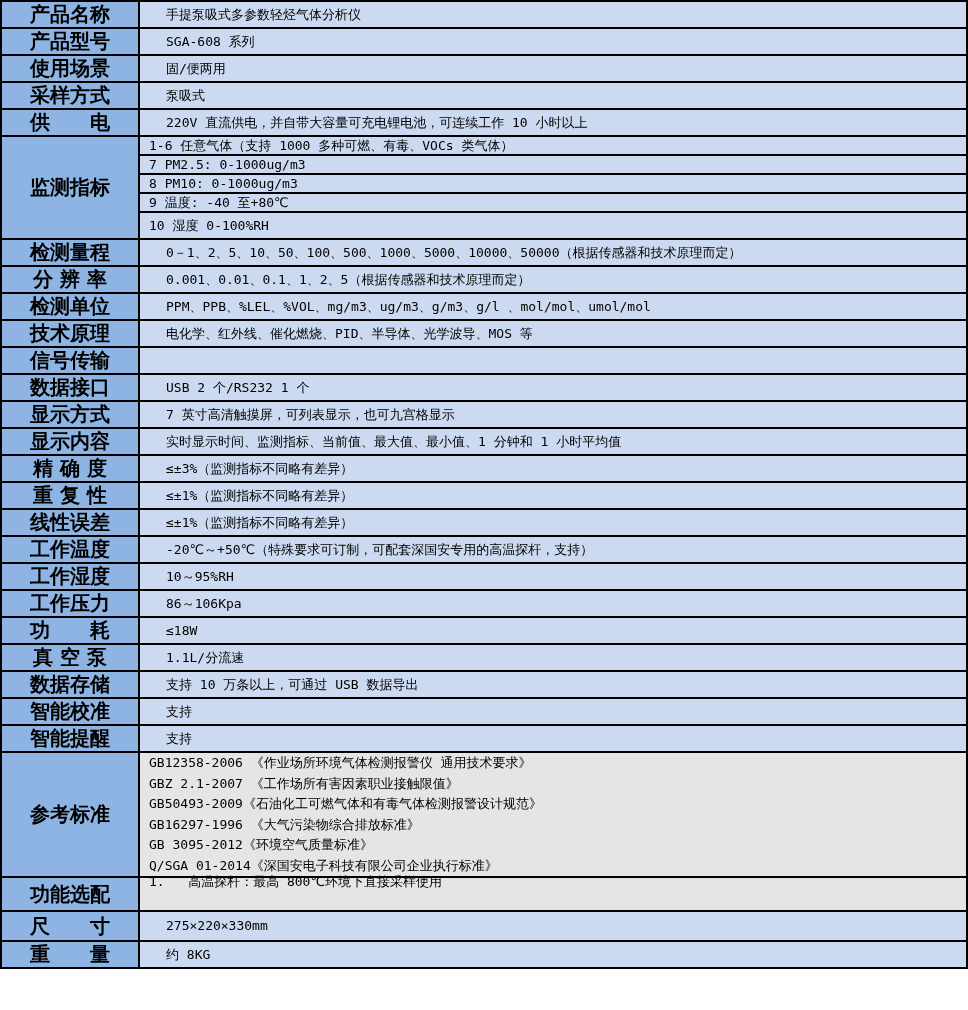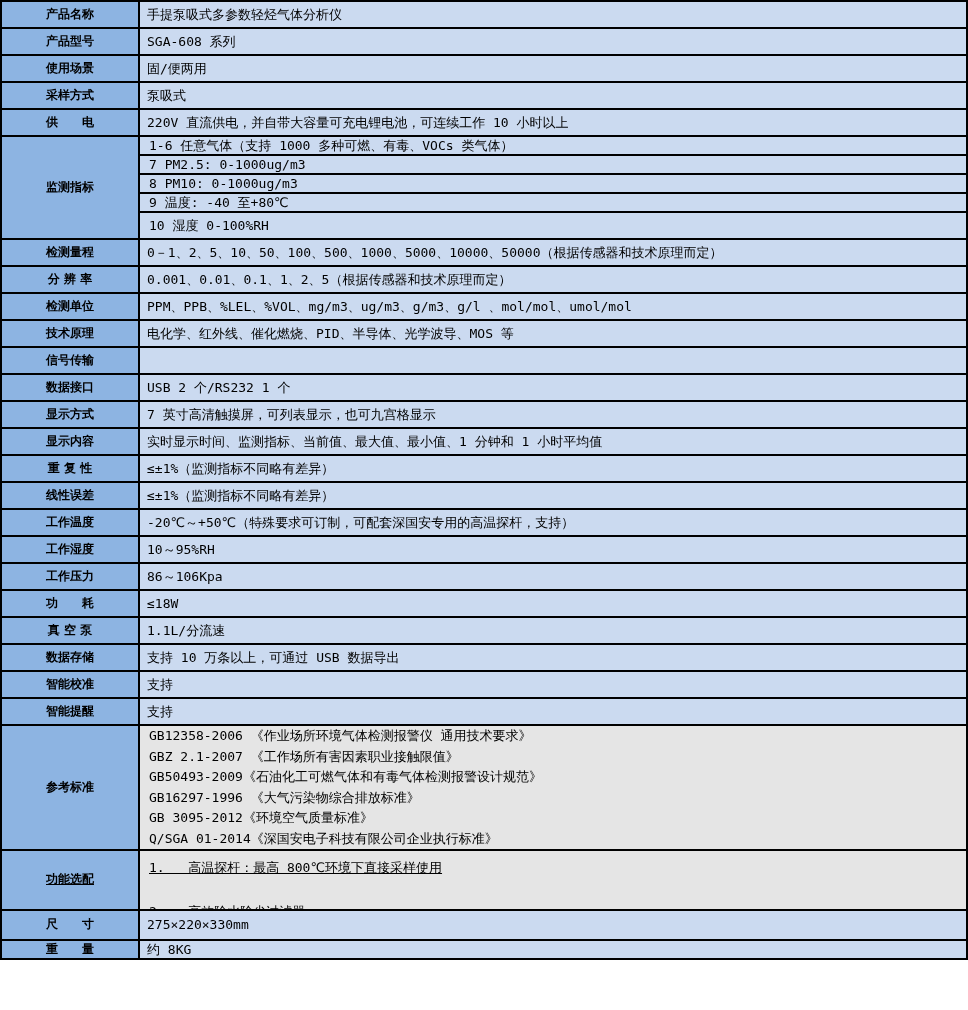--- a/index.html
+++ b/index.html
@@ -29,7 +29,7 @@
     justify-content: center;
     text-align: center;
     font-weight: bold;
-    font-size: 12px;
+    font-size: 20px;
     line-height: 1.15;
   }
   .value {

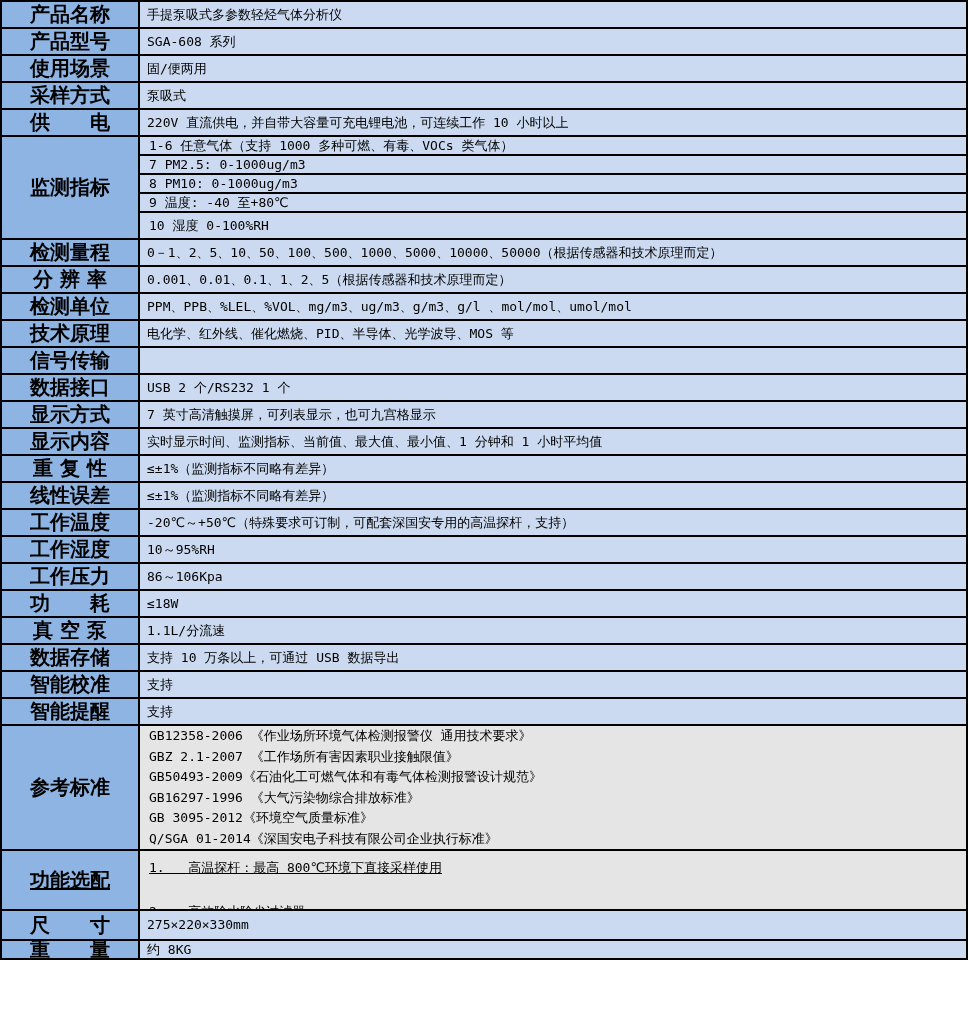--- a/index.html
+++ b/index.html
@@ -36,7 +36,7 @@
     flex: 1;
     display: flex;
     align-items: center;
-    padding-left: 7px;
+    padding-left: 26px;
     padding-right: 6px;
     font-size: 13px;
     font-family: "DejaVu Sans Mono", "Liberation Mono", "DejaVu Sans", sans-serif;

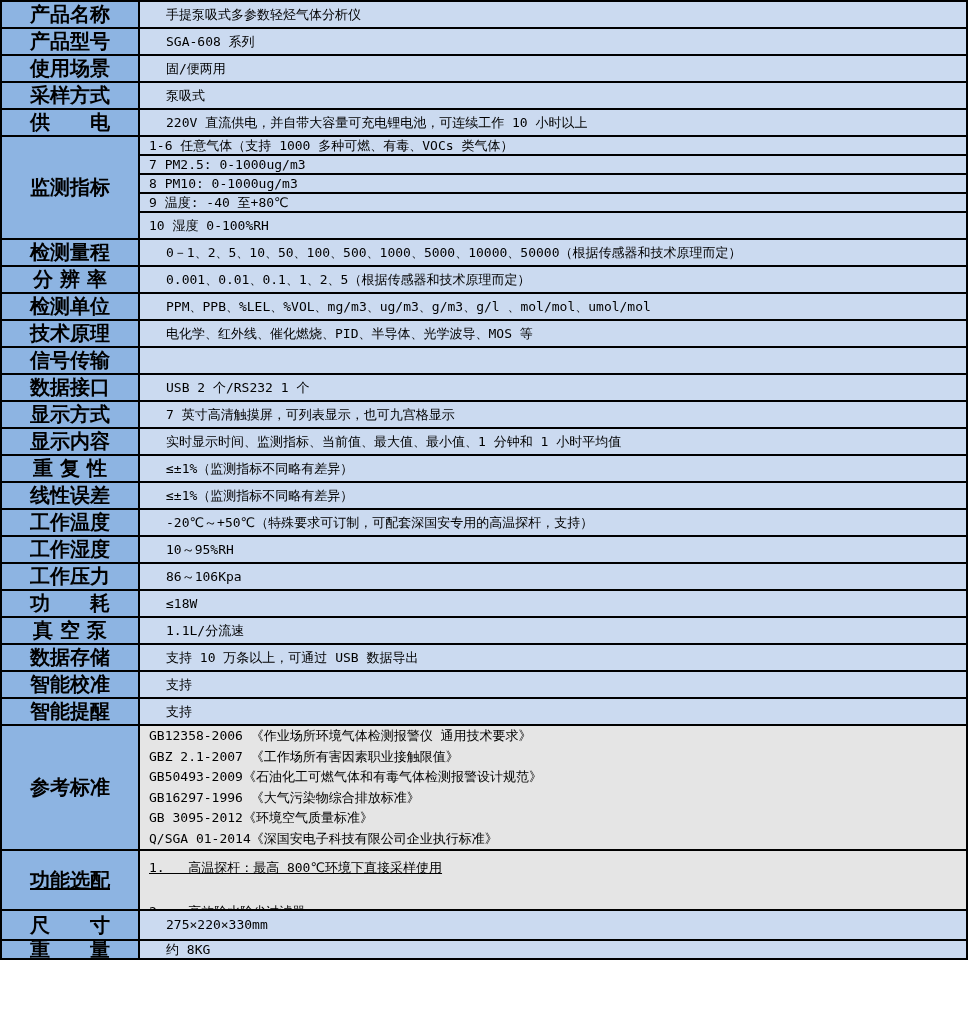--- a/index.html
+++ b/index.html
@@ -158,6 +158,10 @@
     <div class="value">实时显示时间、监测指标、当前值、最大值、最小值、1 分钟和 1 小时平均值</div>
   </div>
 
+  <div class="row h1">
+    <div class="label">精 确 度</div>
+    <div class="value">≤±3%（监测指标不同略有差异）</div>
+  </div>
 
   <div class="row h1">
     <div class="label">重 复 性</div>

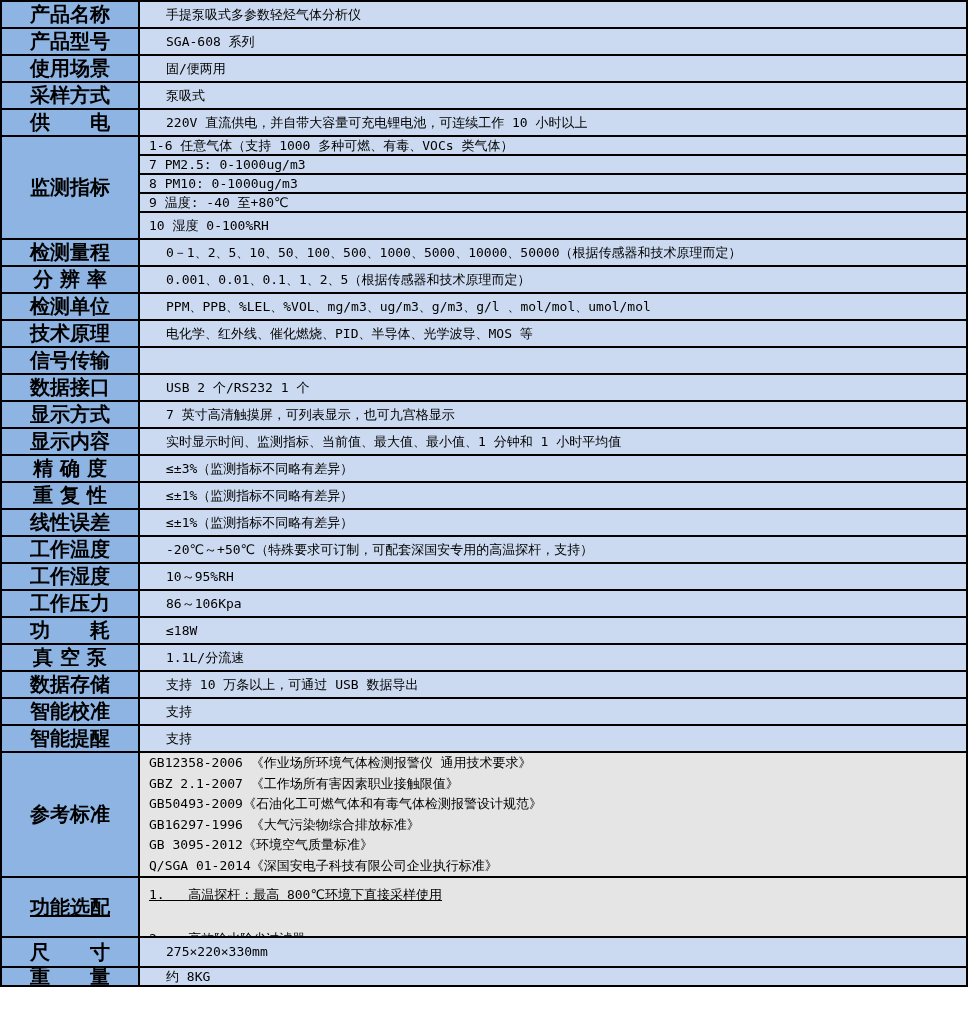--- a/index.html
+++ b/index.html
@@ -73,7 +73,7 @@
     background: #e5e5e5;
   }
   .ref-row .line { line-height: 20.5px; }
-  .opt-row { height: 60px; text-decoration: underline; }
+  .opt-row { height: 34px; }
   .opt-row .line { line-height: 24px; margin-top: 20px; }
   .dim-row { height: 30px; }
   .wt-row  { height: 17px; }

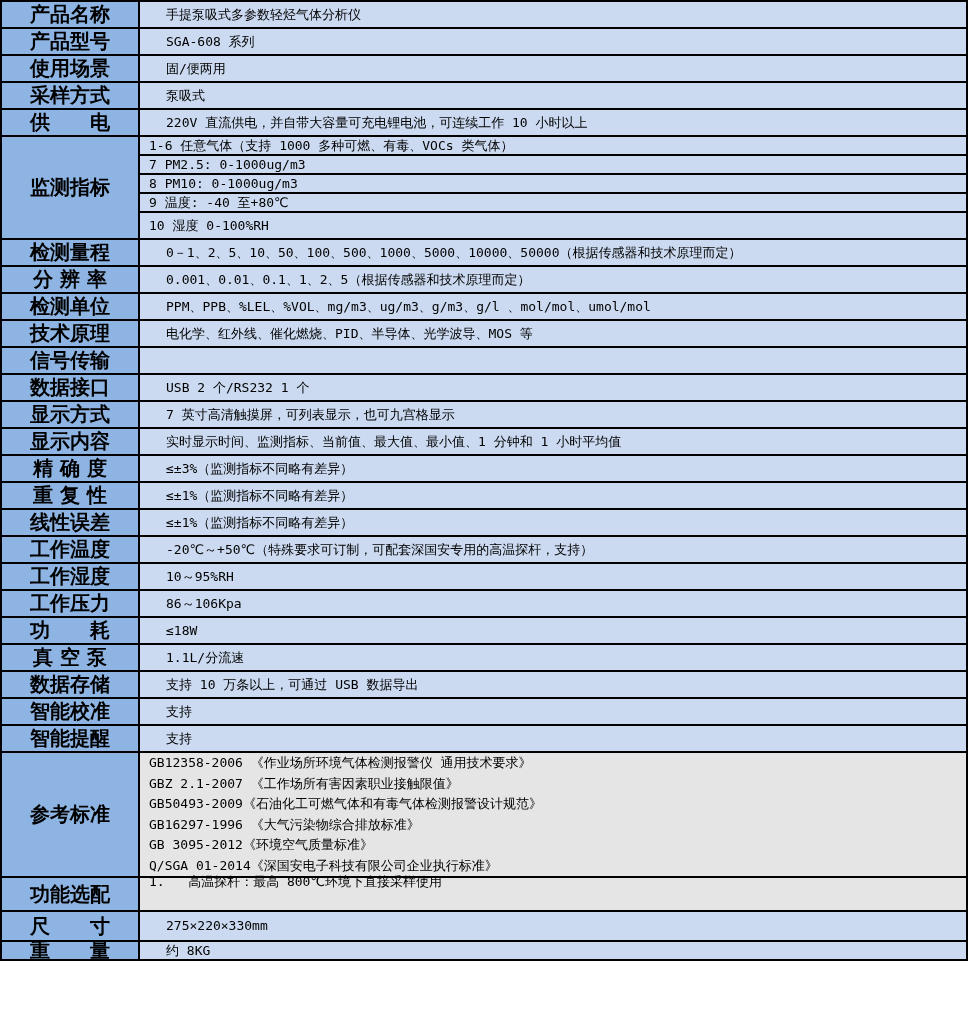--- a/index.html
+++ b/index.html
@@ -76,7 +76,7 @@
   .opt-row { height: 34px; }
   .opt-row .line { line-height: 24px; margin-top: 20px; }
   .dim-row { height: 30px; }
-  .wt-row  { height: 17px; }
+  .wt-row  { height: 25px; }
 </style>
 </head>
 <body>

